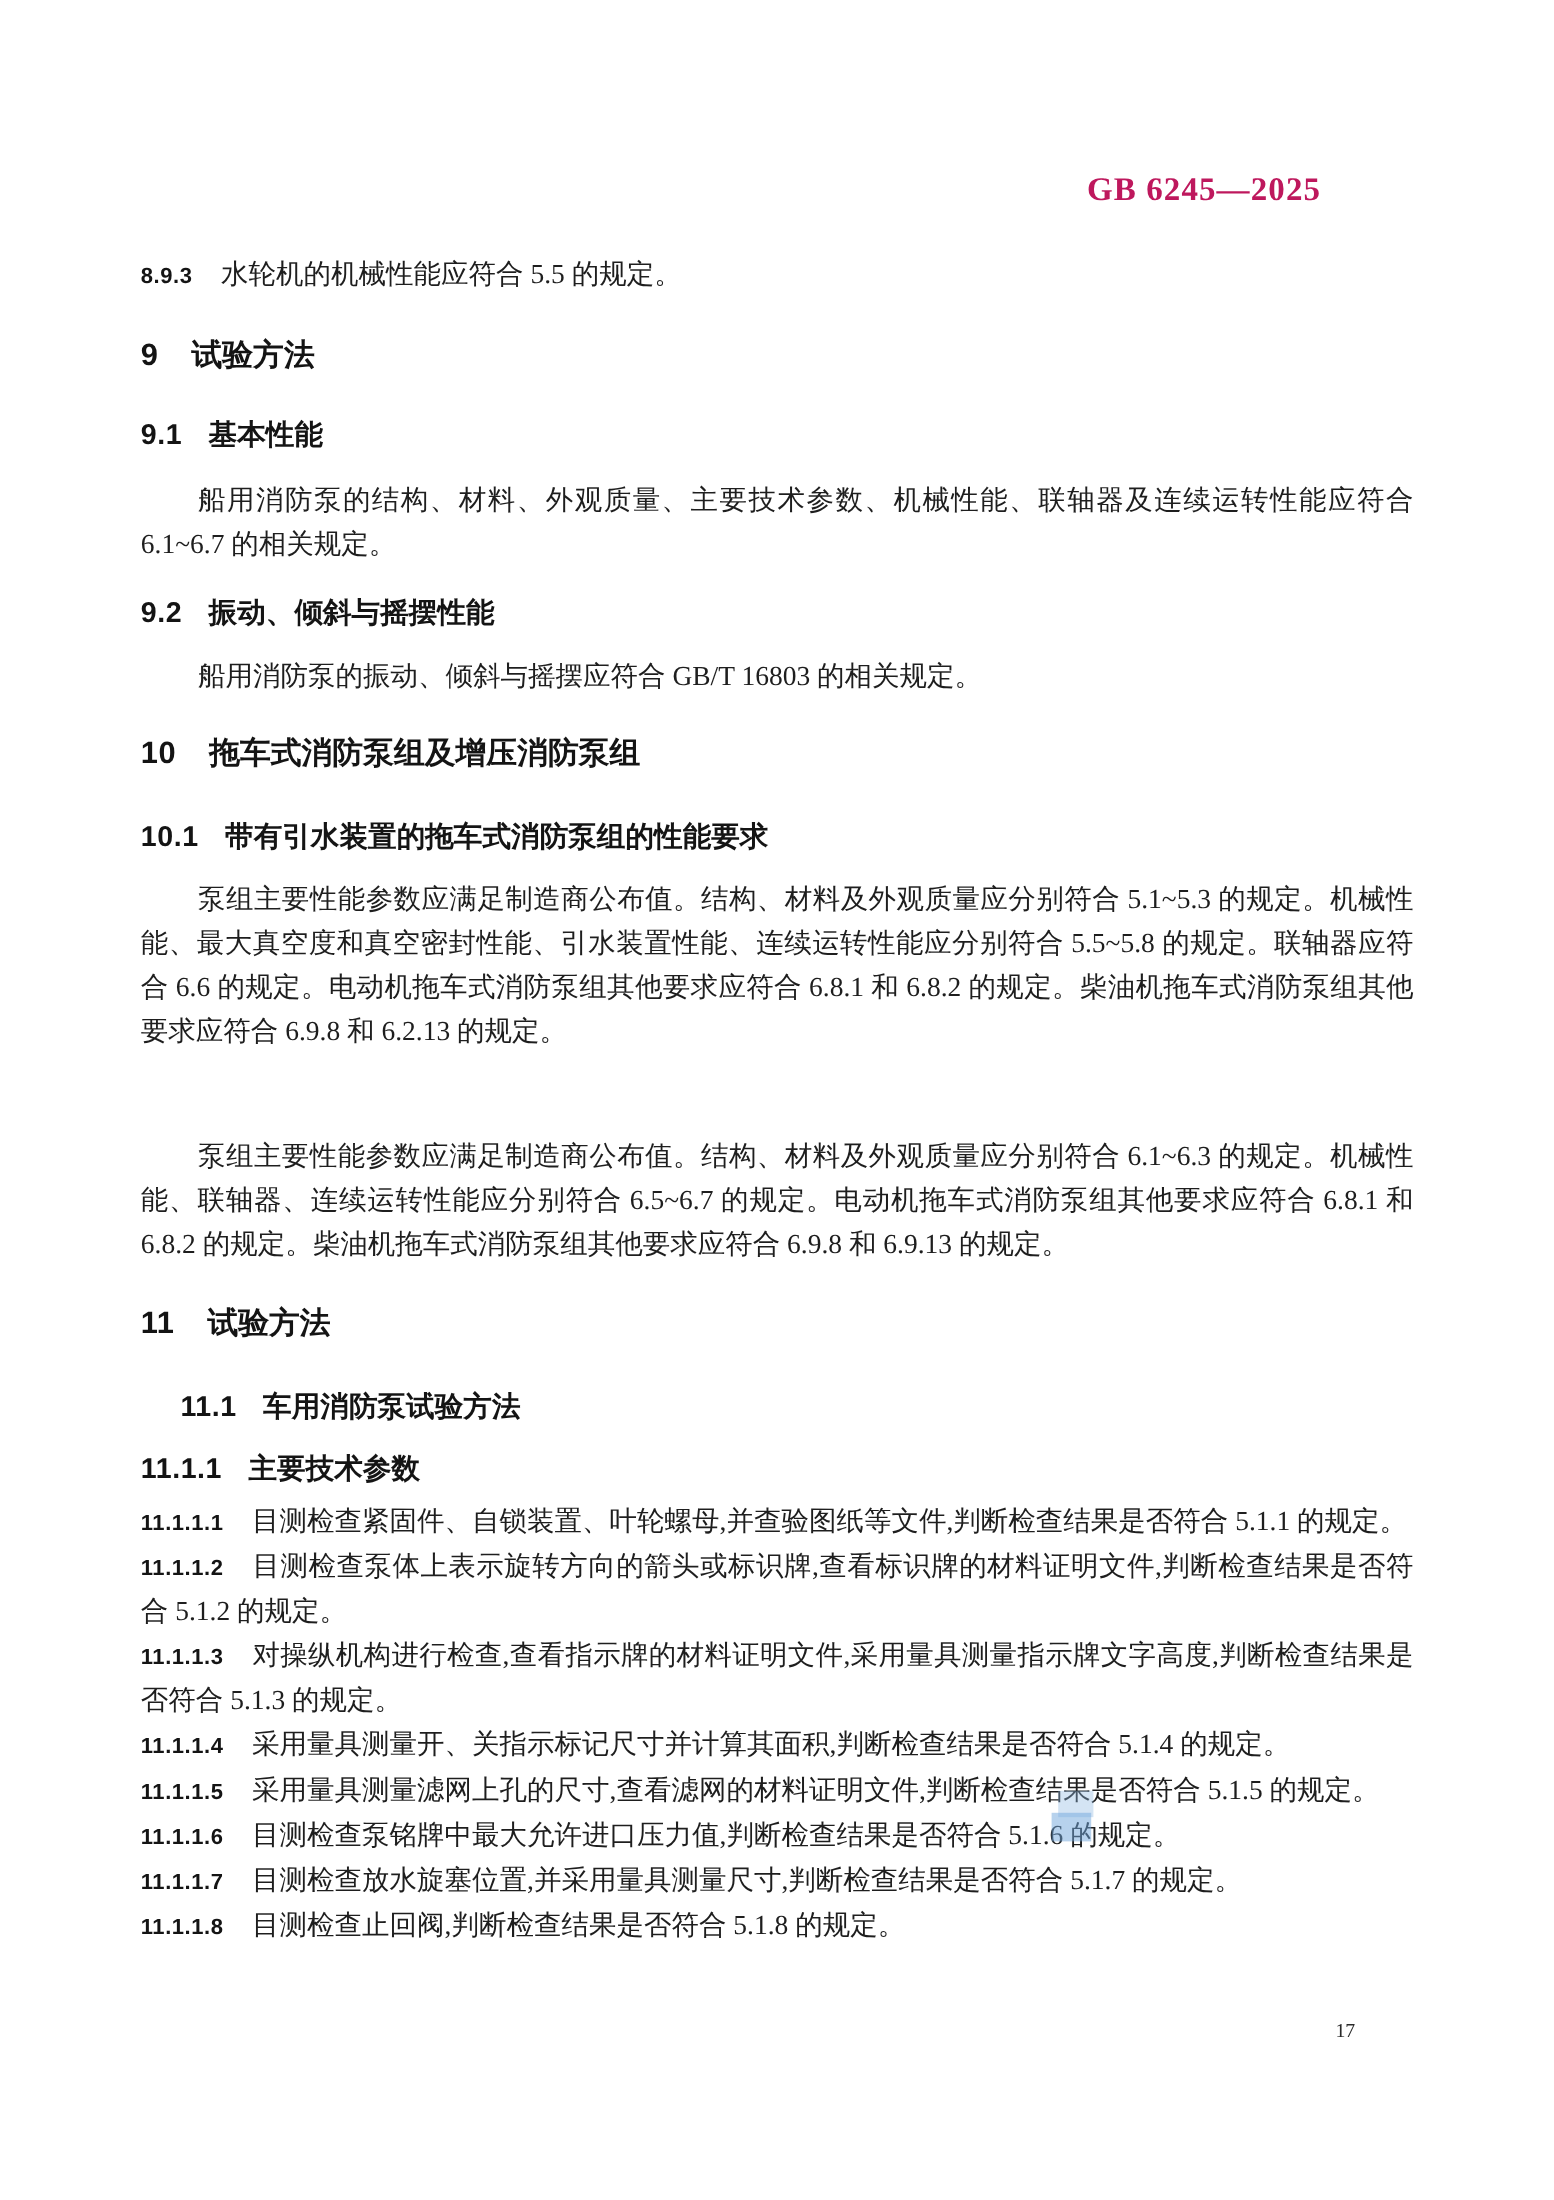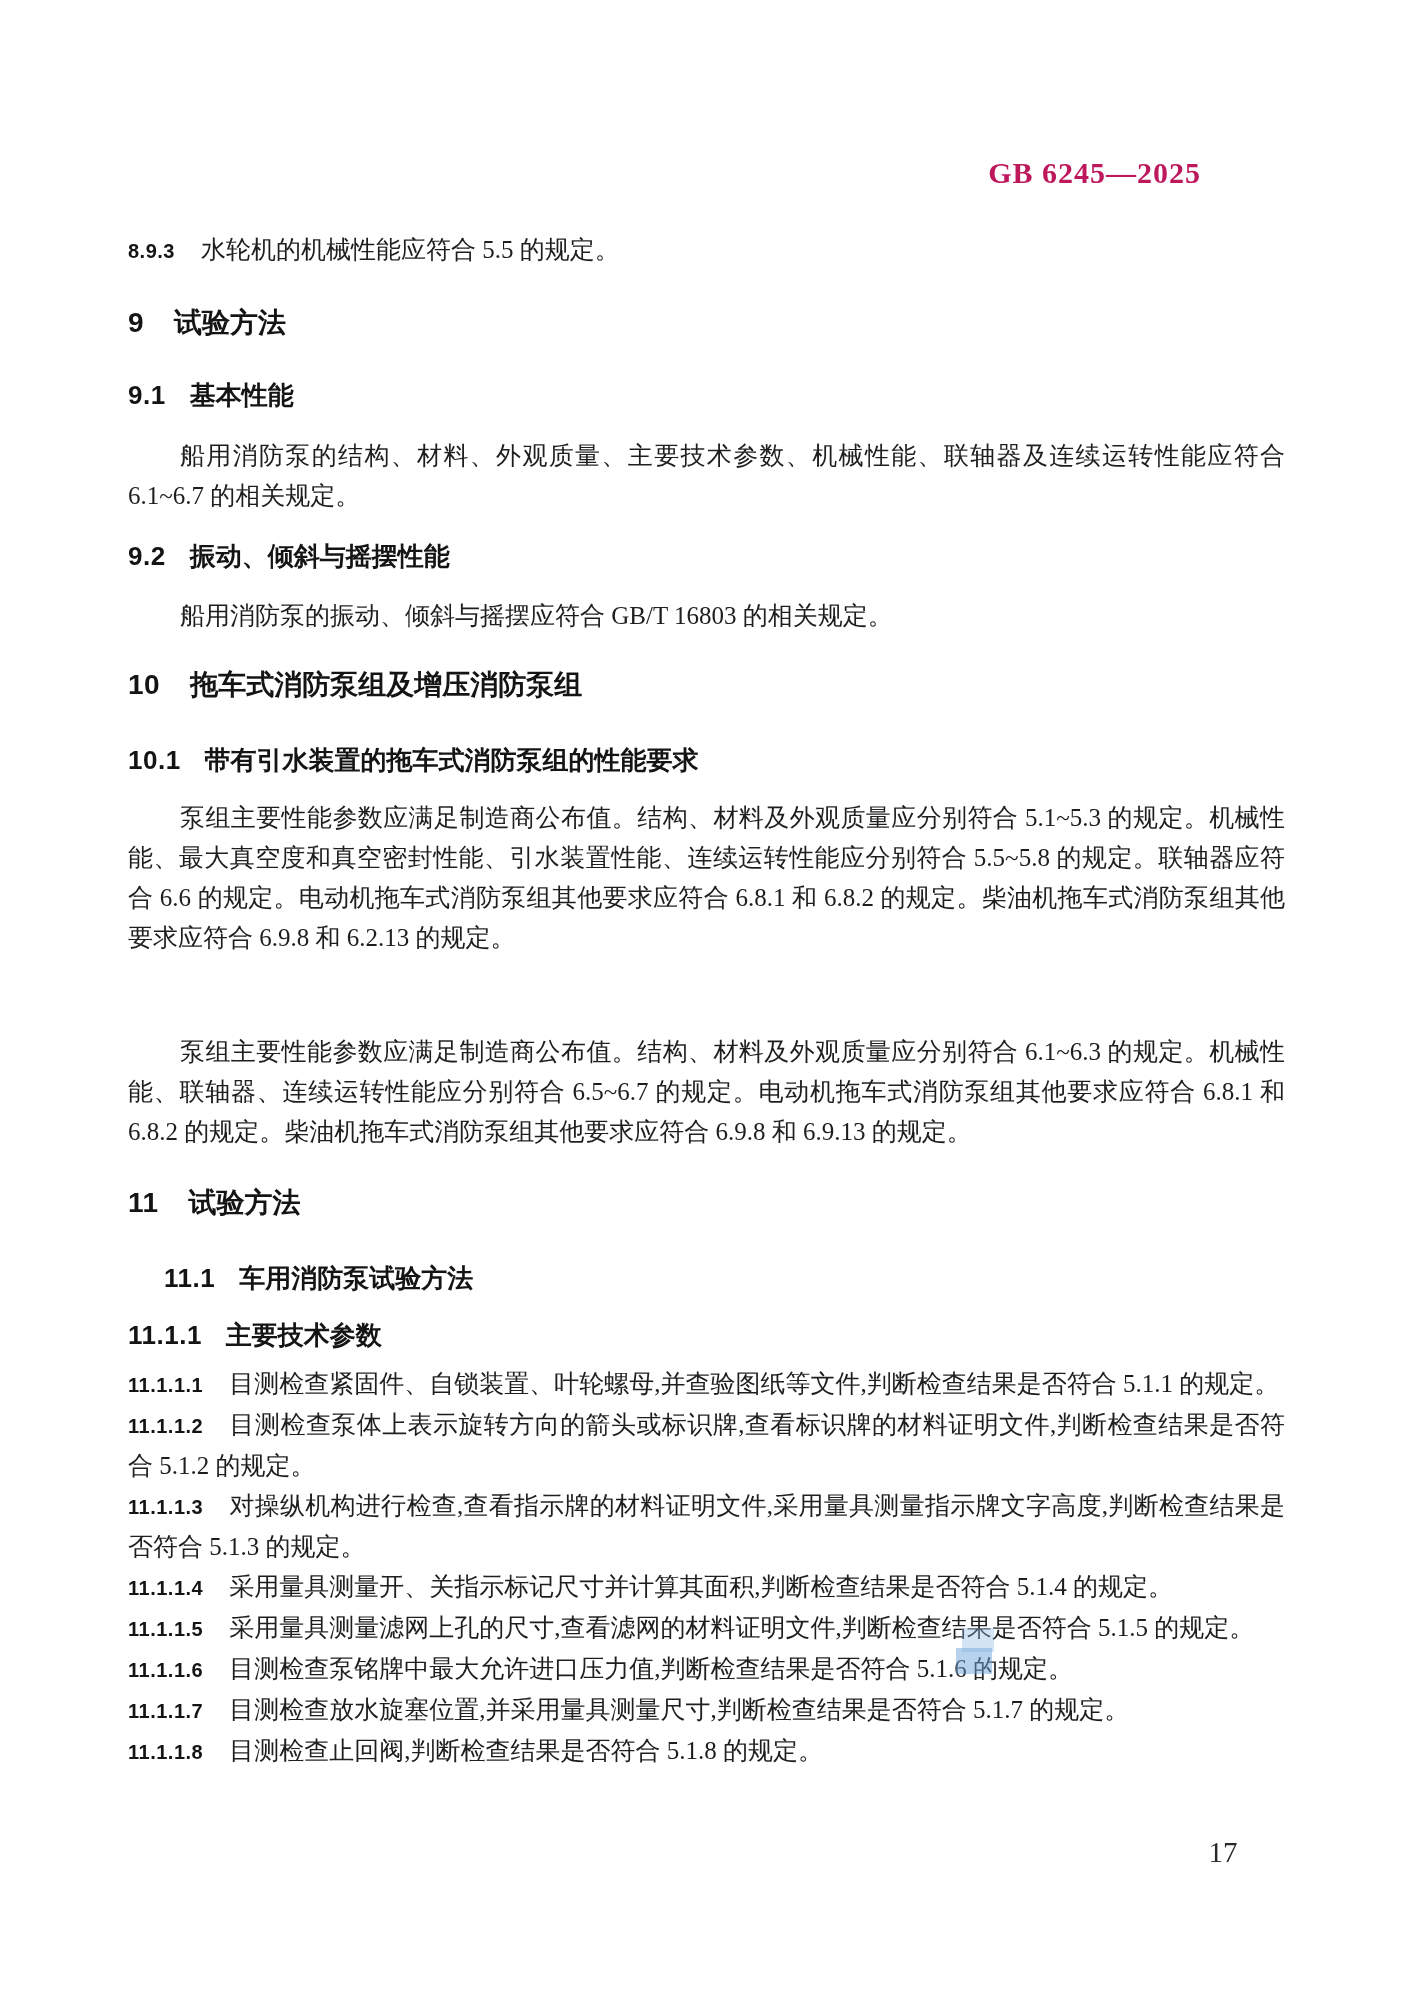--- a/index.html
+++ b/index.html
@@ -63,7 +63,7 @@
   
   .page-number{
     position:absolute;top:1836px;left:1198px;width:50px;
-    font-size:29px;color:#2a2a2a;text-align:center;
+    font-size:18px;color:#2a2a2a;text-align:center;
   }
   
   .watermark{position:absolute;pointer-events:none;}

